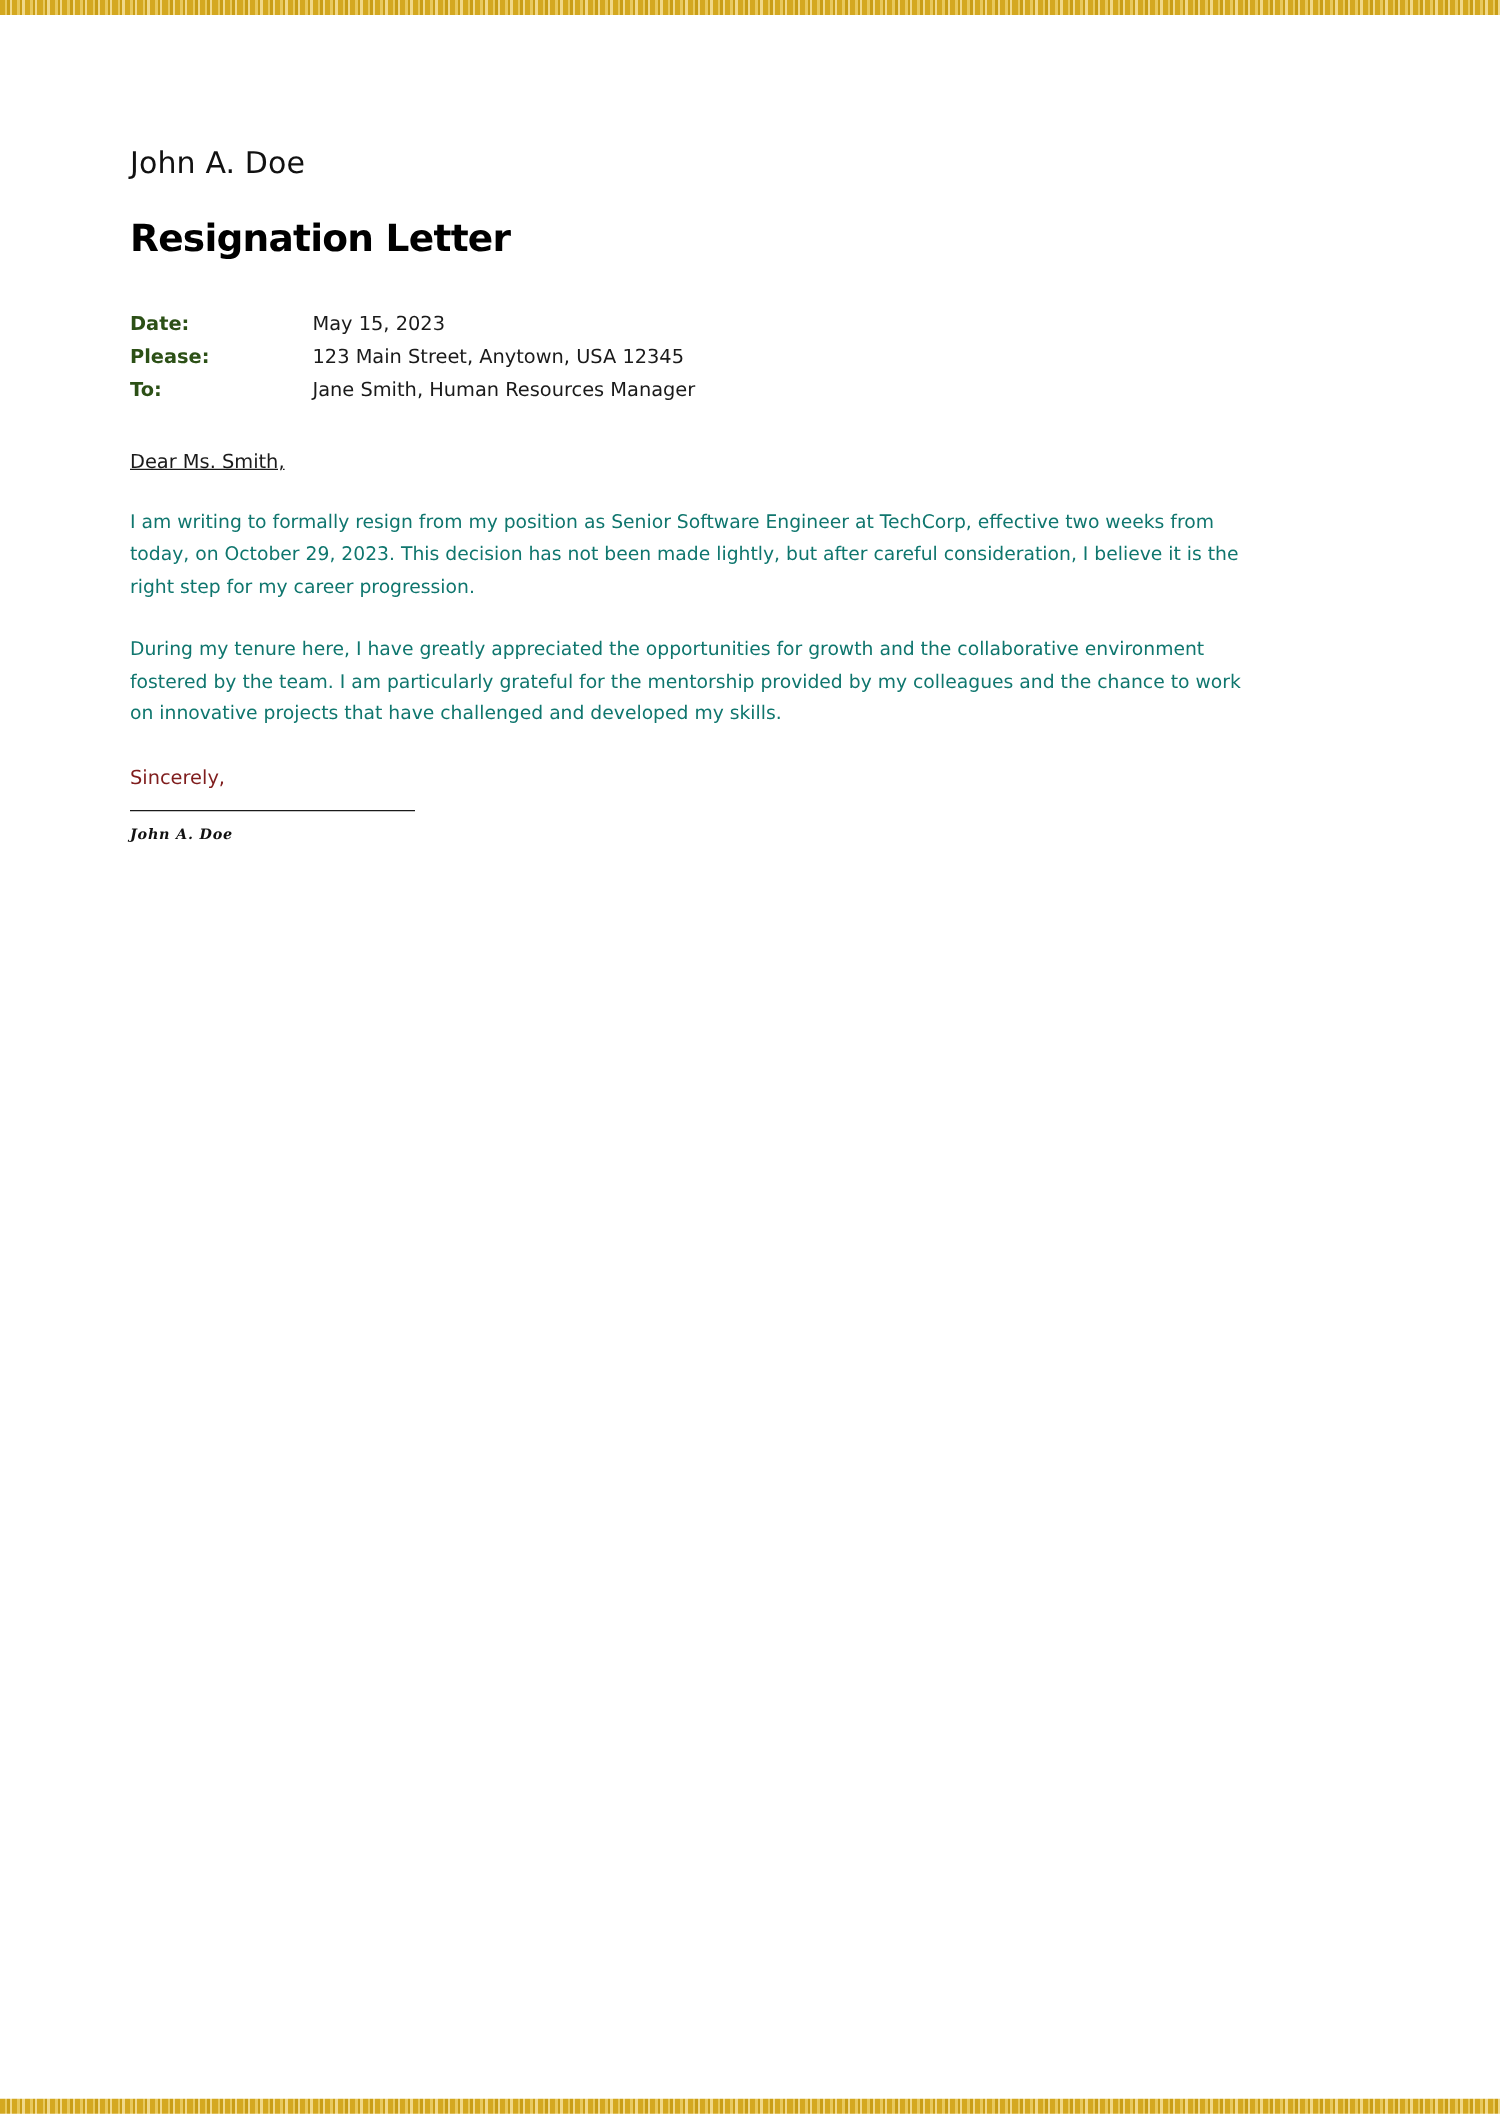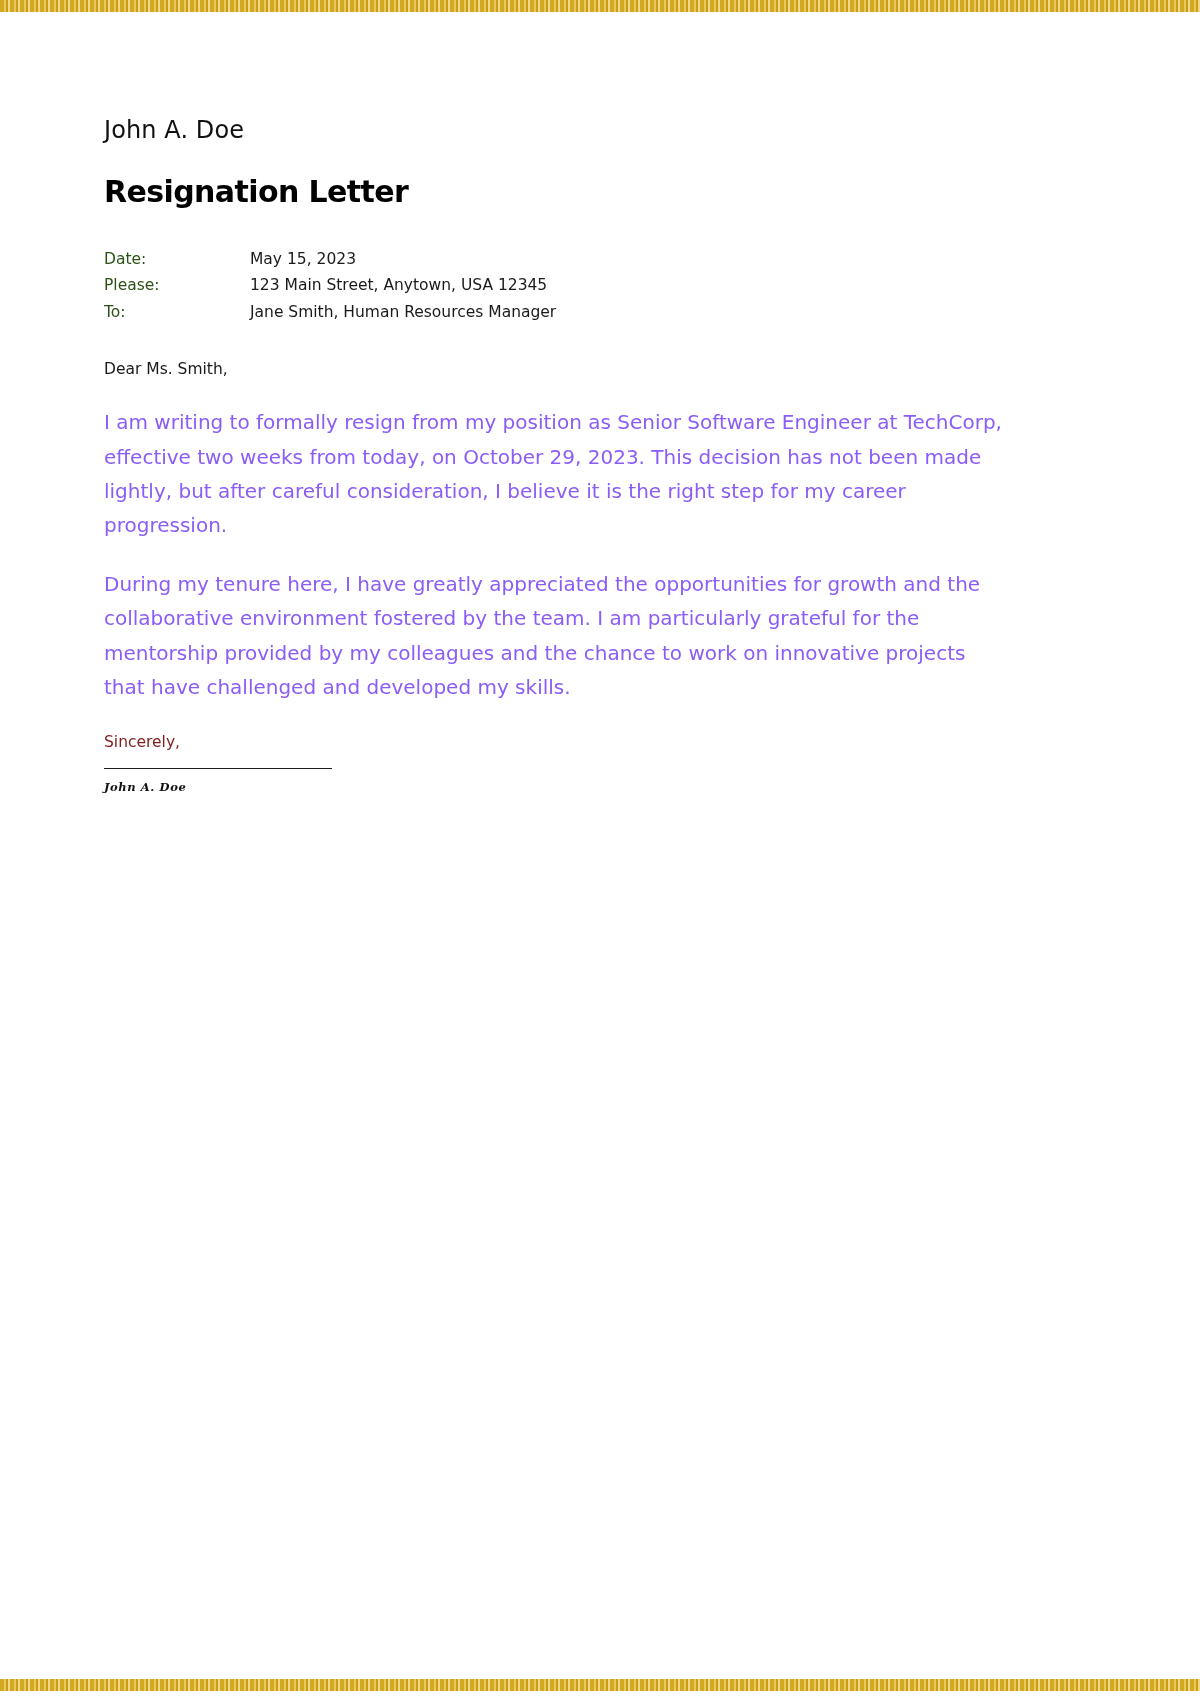--- a/index.html
+++ b/index.html
@@ -81,7 +81,7 @@
   }
   .meta-label {
     width: 146px;
-    font-weight: 400;
+    font-weight: 700;
     color: #2c5016;
     white-space: nowrap;
   }

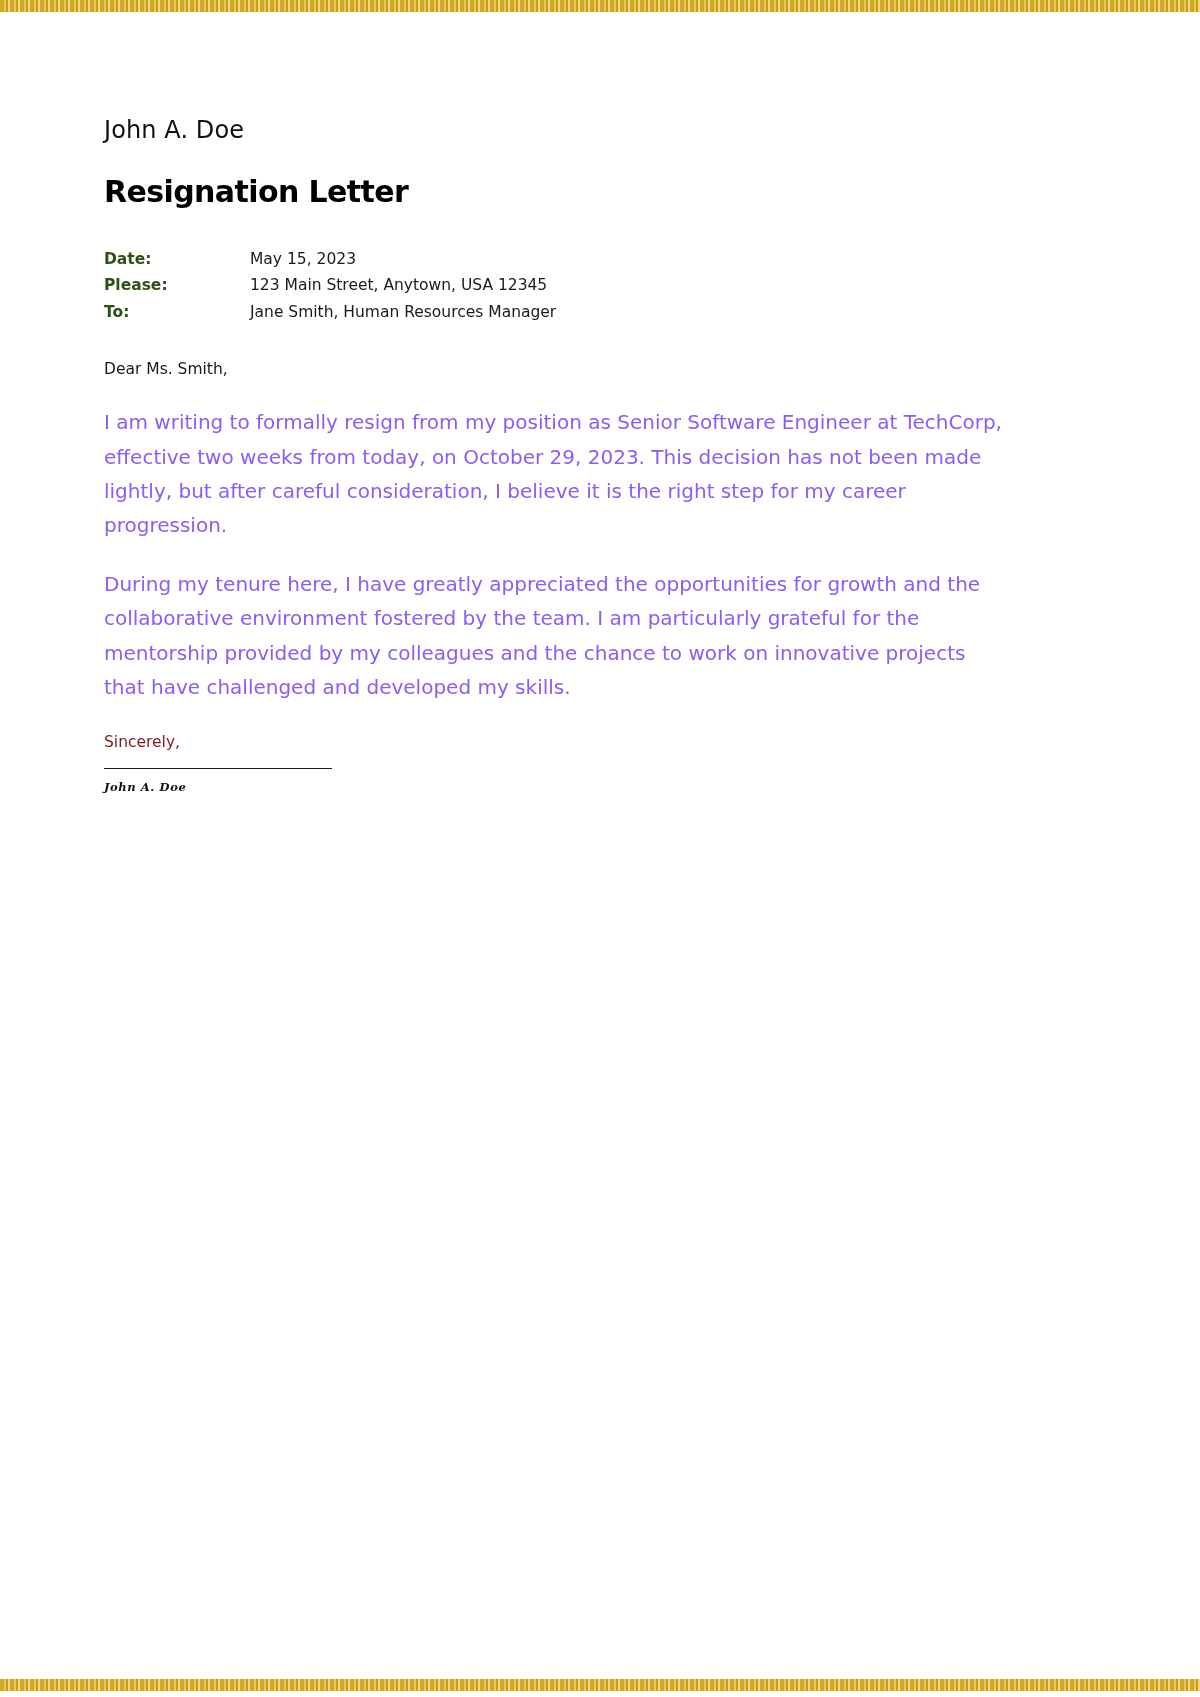--- a/index.html
+++ b/index.html
@@ -100,6 +100,7 @@
     font-size: 15.5px;
     line-height: 1.55;
     color: #1a1a1a;
+    text-decoration: underline;
   }
   .para {
     margin: 0;

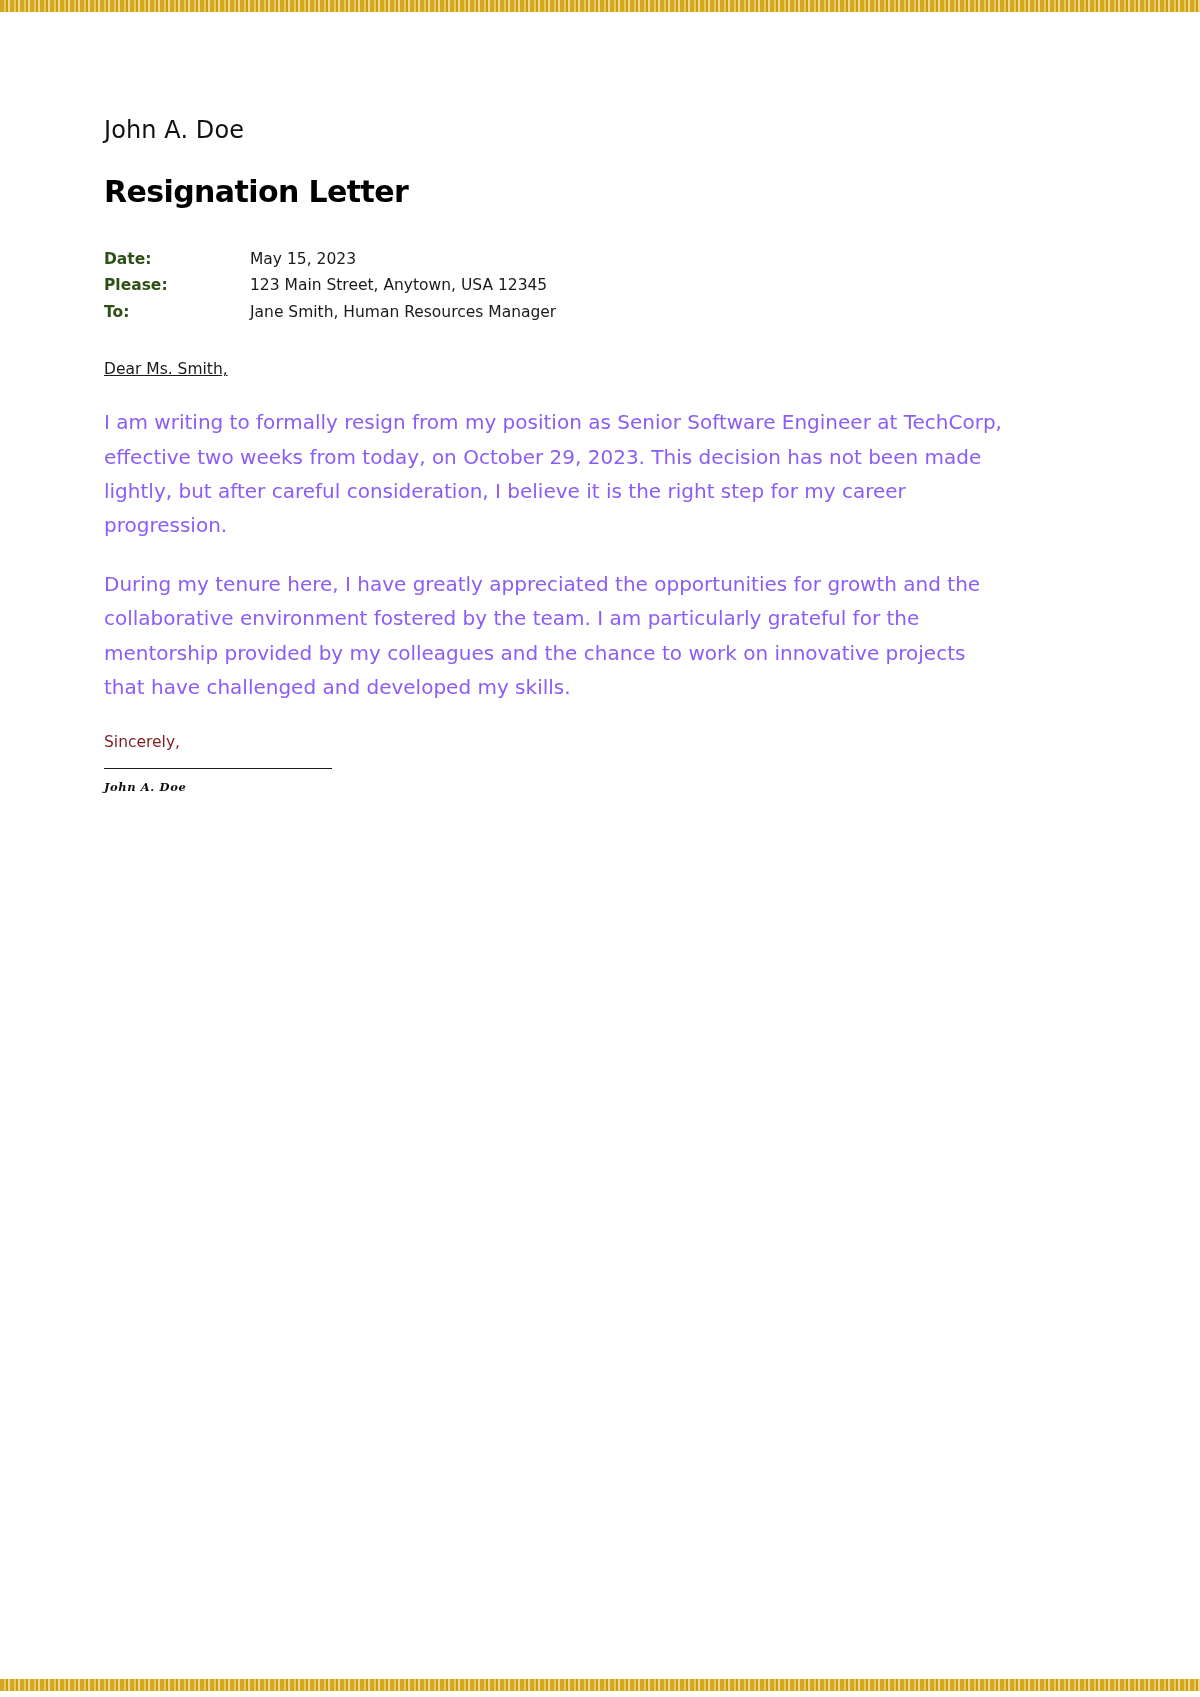--- a/index.html
+++ b/index.html
@@ -105,9 +105,9 @@
   .para {
     margin: 0;
     padding-top: 24px;
-    font-size: 20px;
+    font-size: 15px;
     line-height: 1.72;
-    color: #8b5cf6;
+    color: #0f766e;
     text-align: left;
   }
 

